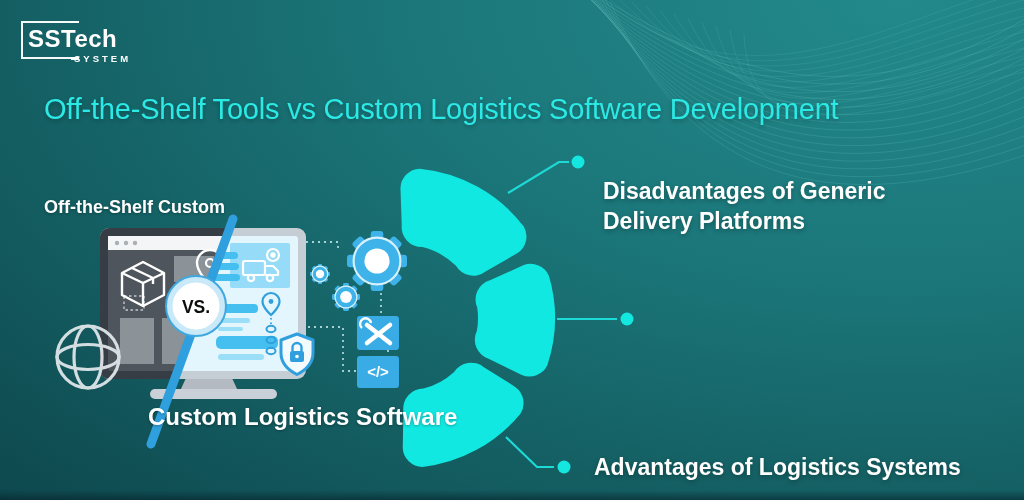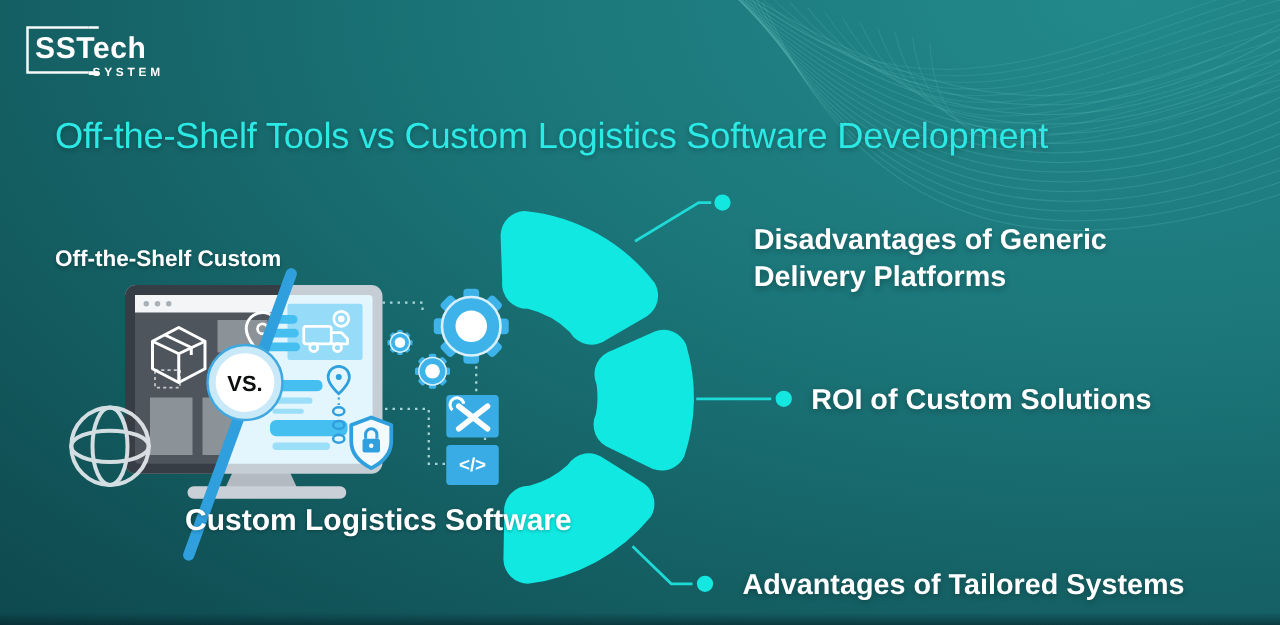--- a/index.html
+++ b/index.html
@@ -281,7 +281,6 @@
   <div class="label label-right">Custom Logistics Software</div>
 
   <div class="bullet bullet-1">Disadvantages of Generic Delivery Platforms</div>
-  <div class="bullet bullet-2">ROI of Custom Solutions</div>
   <div class="bullet bullet-3">Advantages of Tailored Systems</div>
 
   <div class="bottom-edge"></div>

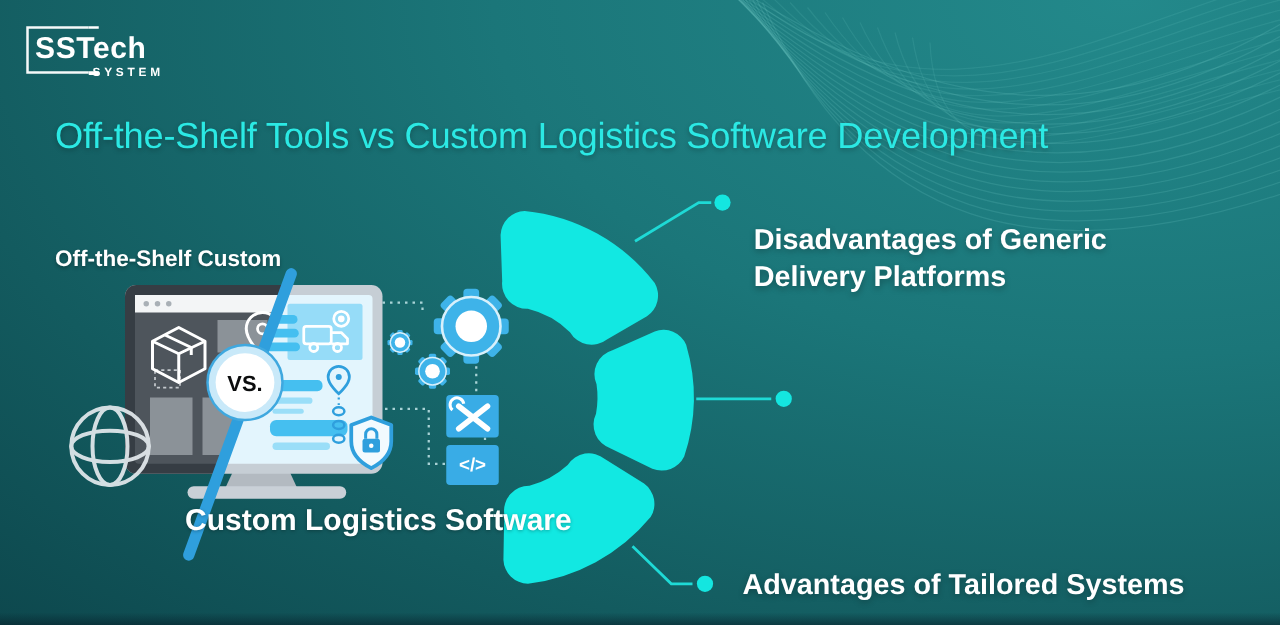--- a/index.html
+++ b/index.html
@@ -281,7 +281,7 @@
   <div class="label label-right">Custom Logistics Software</div>
 
   <div class="bullet bullet-1">Disadvantages of Generic Delivery Platforms</div>
-  <div class="bullet bullet-3">Advantages of Tailored Systems</div>
+  <div class="bullet bullet-3">Advantages of Logistics Systems</div>
 
   <div class="bottom-edge"></div>
 </div>

